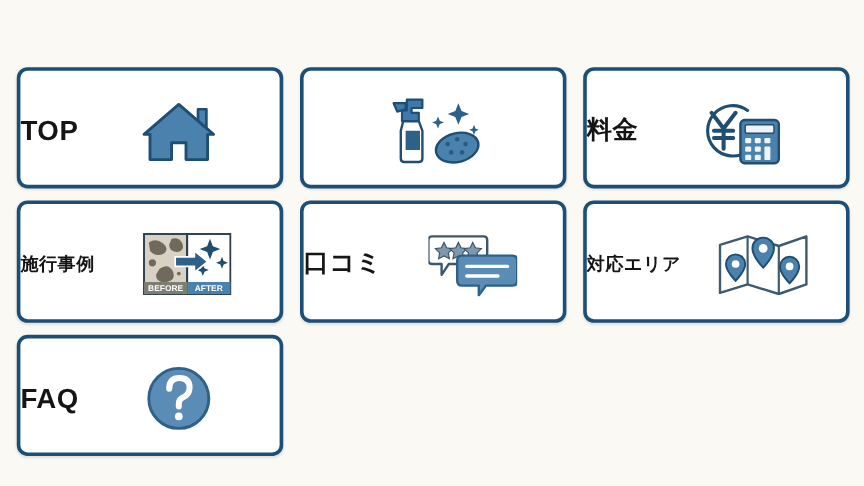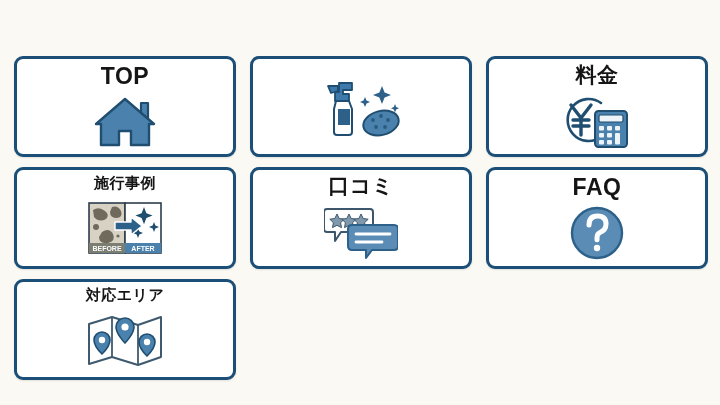--- a/index.html
+++ b/index.html
@@ -25,7 +25,7 @@
     border-radius: 9px;
     position: relative;
     display: flex;
-    flex-direction: column;
+    flex-direction: row;
     align-items: center;
     justify-content: flex-start;
     padding-top: 5px;

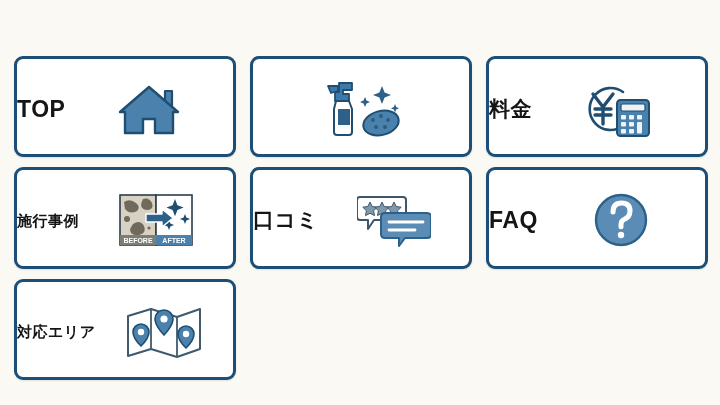--- a/index.html
+++ b/index.html
@@ -172,17 +172,6 @@
   </div>
 
   <div class="card">
-    <div class="card-label lbl-latin">FAQ</div>
-    <div class="card-icon">
-      <svg width="56" height="56" viewBox="0 0 56 56">
-        <circle cx="28" cy="28" r="25" fill="#5b8cb5" stroke="#2d6189" stroke-width="2.4"></circle>
-        <path d="M20 20 q0 -9 8.5 -9 q8.5 0 8.5 8 q0 6 -6 8.5 q-3 1.3 -3 5.2 v2" fill="none" stroke="#ffffff" stroke-width="5" stroke-linecap="round" stroke-linejoin="round"></path>
-        <circle cx="28" cy="43" r="3.2" fill="#ffffff"></circle>
-      </svg>
-    </div>
-  </div>
-
-  <div class="card">
     <div class="card-label lbl-jp-sm">対応エリア</div>
     <div class="card-icon">
       <svg width="76" height="52" viewBox="0 0 76 52">
@@ -201,6 +190,17 @@
     </div>
   </div>
 
+  <div class="card">
+    <div class="card-label lbl-latin">FAQ</div>
+    <div class="card-icon">
+      <svg width="56" height="56" viewBox="0 0 56 56">
+        <circle cx="28" cy="28" r="25" fill="#5b8cb5" stroke="#2d6189" stroke-width="2.4"></circle>
+        <path d="M20 20 q0 -9 8.5 -9 q8.5 0 8.5 8 q0 6 -6 8.5 q-3 1.3 -3 5.2 v2" fill="none" stroke="#ffffff" stroke-width="5" stroke-linecap="round" stroke-linejoin="round"></path>
+        <circle cx="28" cy="43" r="3.2" fill="#ffffff"></circle>
+      </svg>
+    </div>
+  </div>
+
 
 </div>
 

